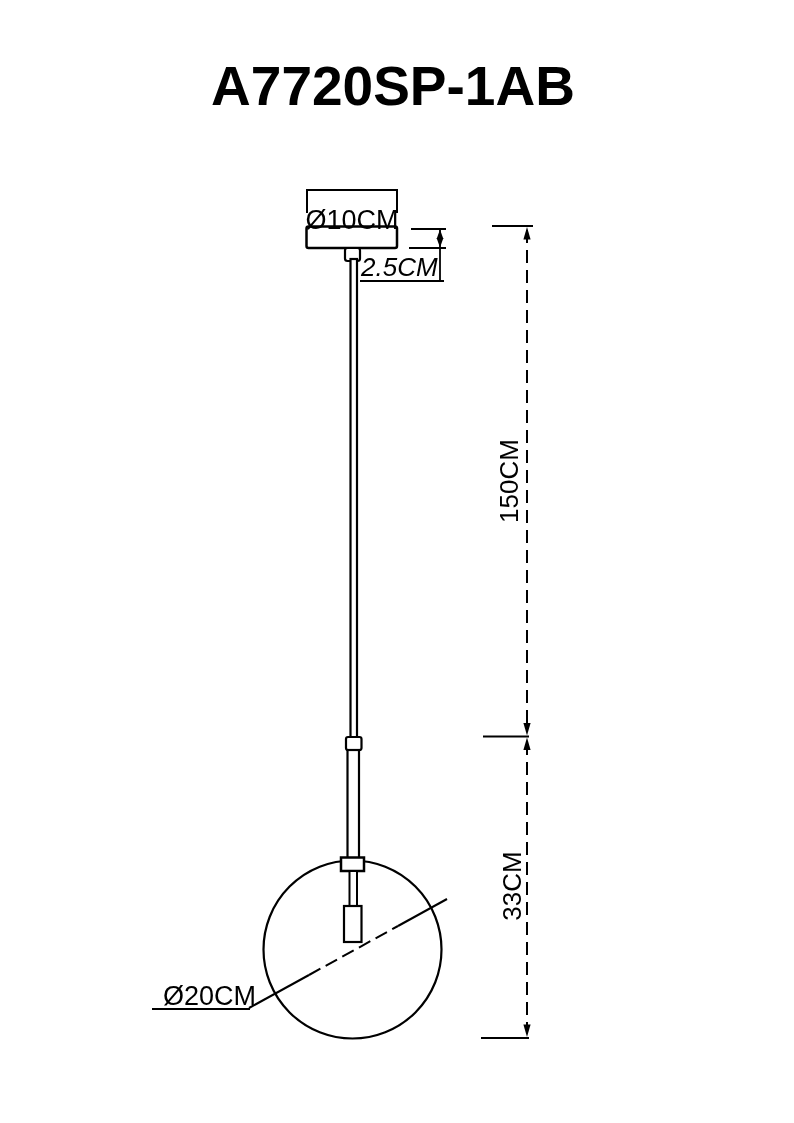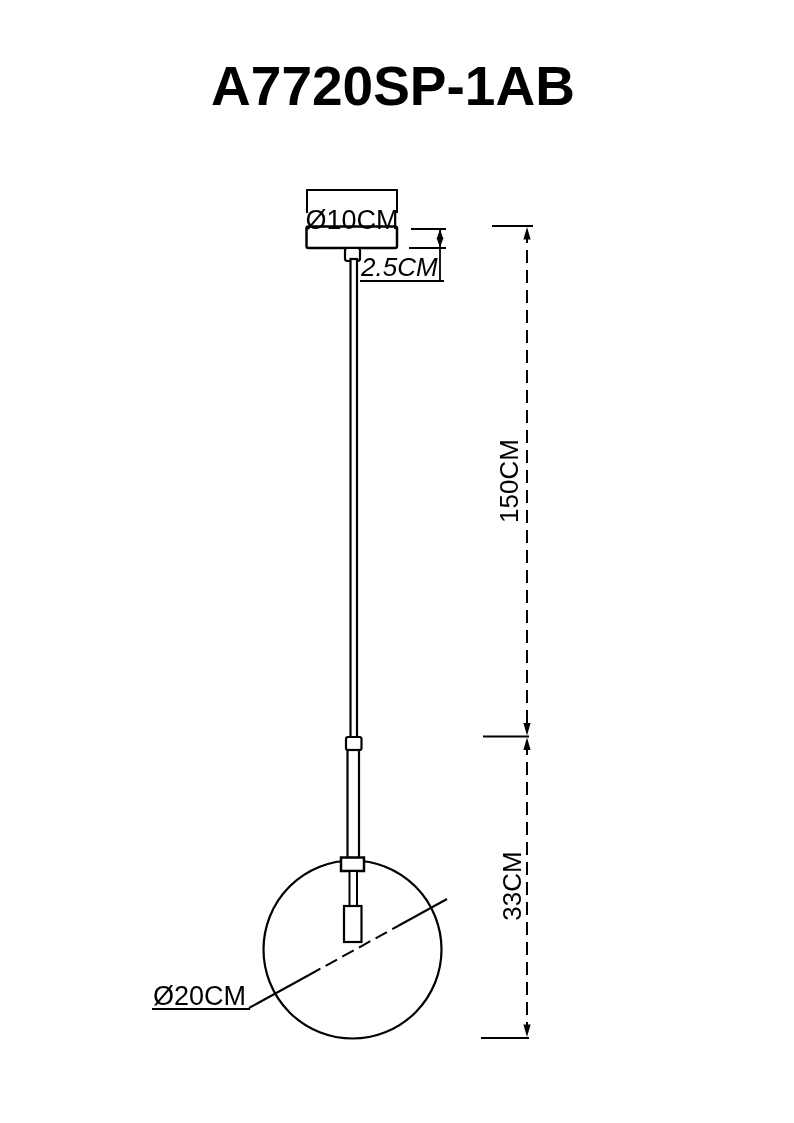--- a/index.html
+++ b/index.html
@@ -29,7 +29,7 @@
   }
   .lbl-dia10{left:272px;top:163px;width:160px;text-align:center;font-size:27px;margin-top:43px;}
   .lbl-25{left:361px;top:253px;font-style:italic;}
-  .lbl-dia20{left:153px;top:982px;font-size:27px;}
+  .lbl-dia20{left:163px;top:982px;font-size:27px;}
   .lbl-rot{width:120px;height:30px;text-align:center;transform:rotate(-90deg);transform-origin:center center;}
   .lbl-150{left:450px;top:466px;}
   .lbl-33{left:453px;top:871px;}

